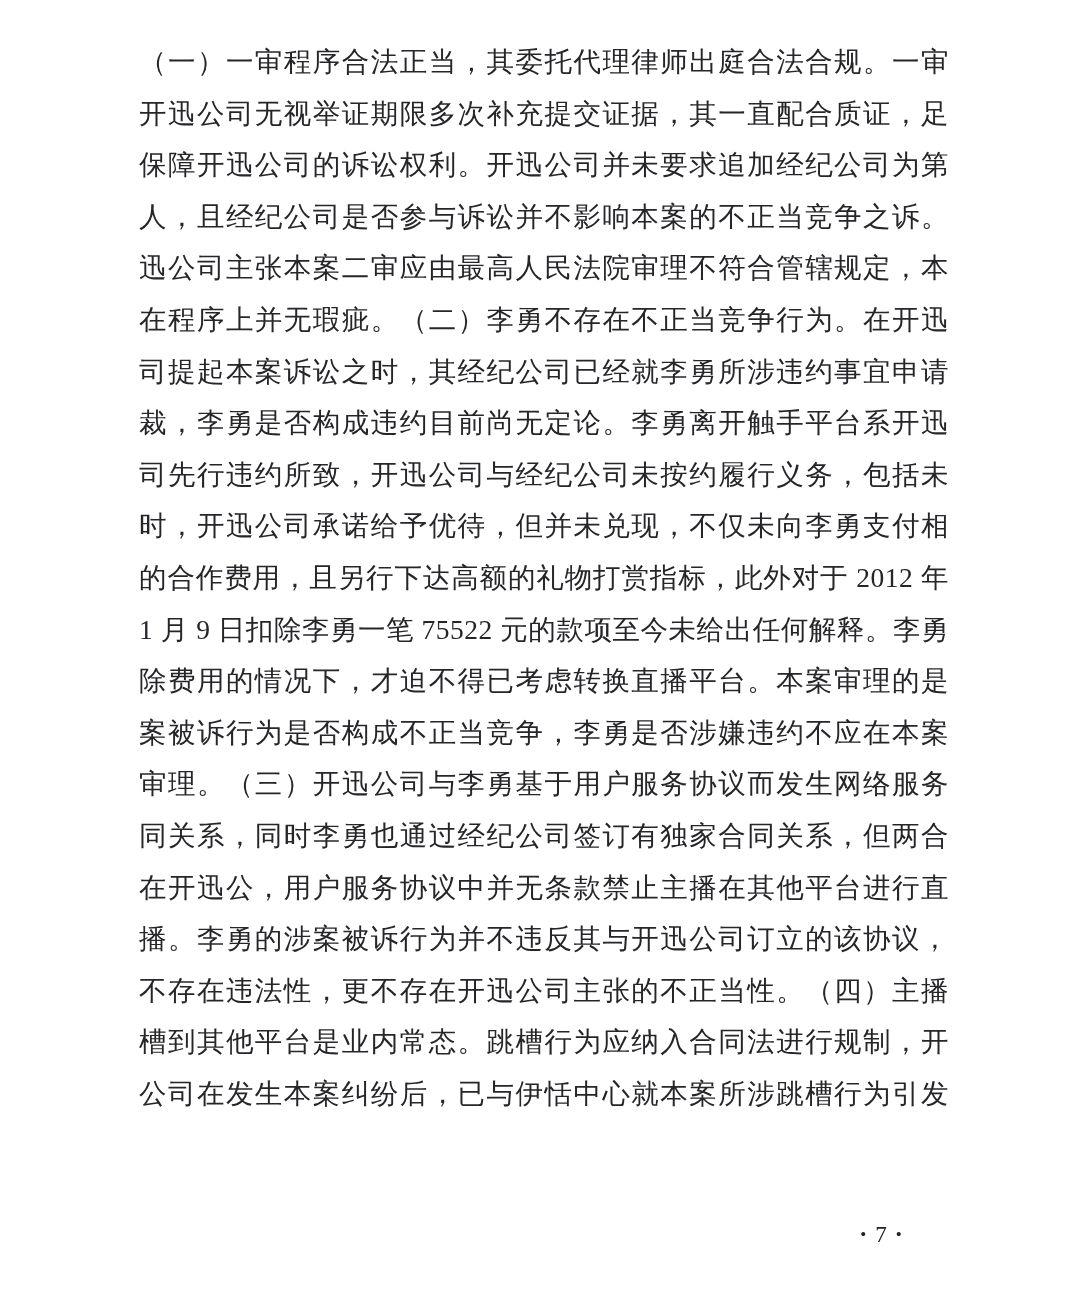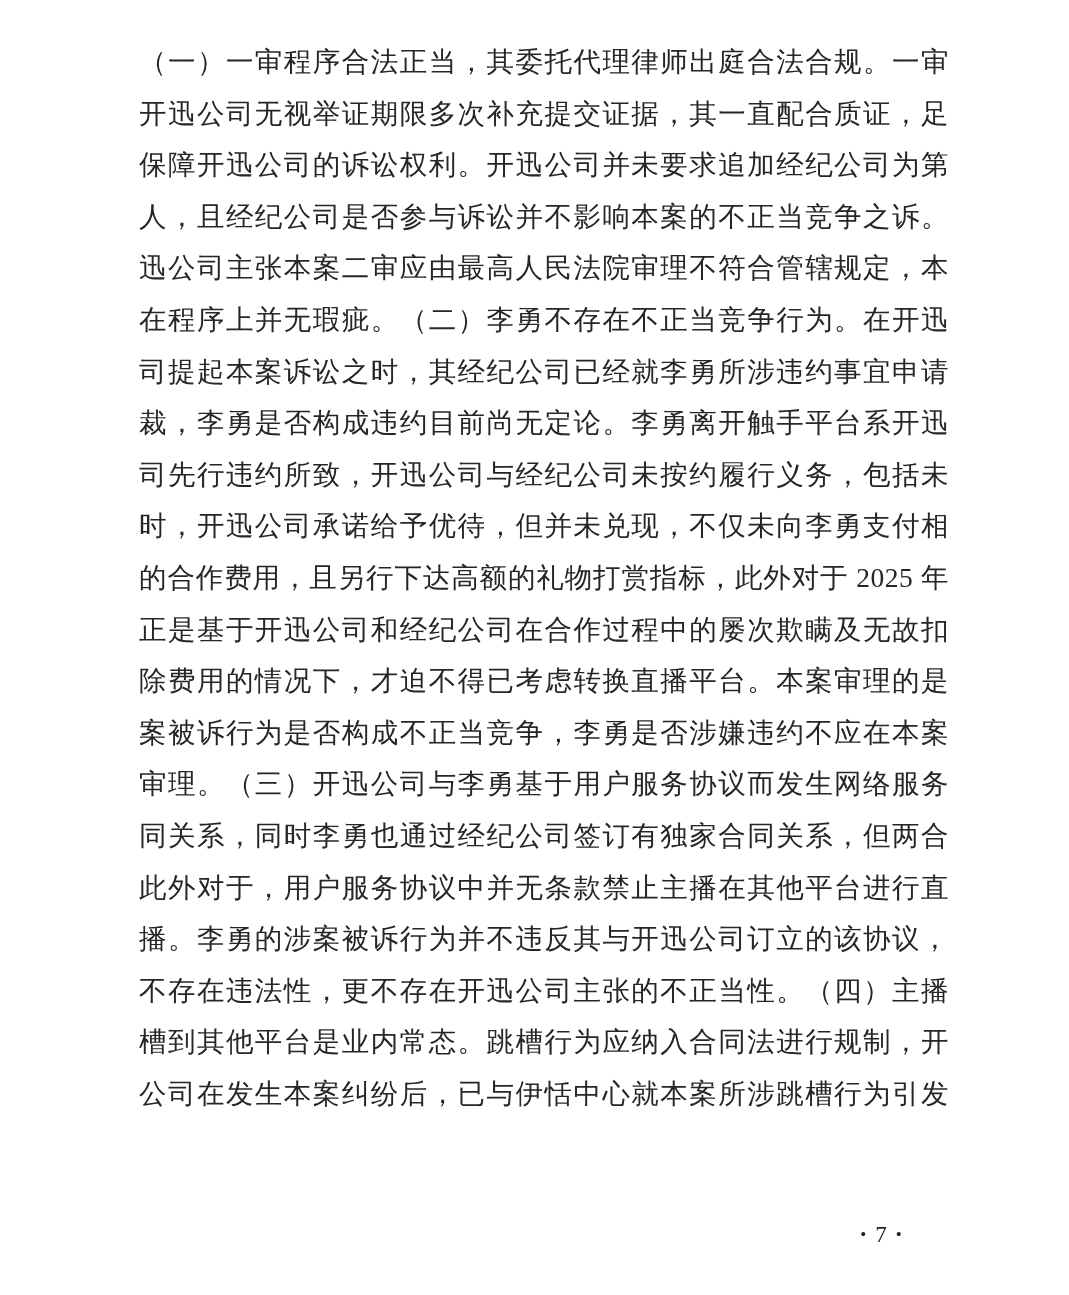--- a/index.html
+++ b/index.html
@@ -71,7 +71,7 @@
     <div class="line">裁，李勇是否构成违约目前尚无定论。李勇离开触手平台系开迅公</div>
     <div class="line">司先行违约所致，开迅公司与经纪公司未按约履行义务，包括未向</div>
     <div class="line">时，开迅公司承诺给予优待，但并未兑现，不仅未向李勇支付相应</div>
-    <div class="line">的合作费用，且另行下达高额的礼物打赏指标，此外对于 2025 年</div>
+    <div class="line">的合作费用，且另行下达高额的礼物打赏指标，此外对于 2012 年</div>
     <div class="line">正是基于开迅公司和经纪公司在合作过程中的屡次欺瞒及无故扣</div>
     <div class="line">除费用的情况下，才迫不得已考虑转换直播平台。本案审理的是涉</div>
     <div class="line">案被诉行为是否构成不正当竞争，李勇是否涉嫌违约不应在本案中</div>

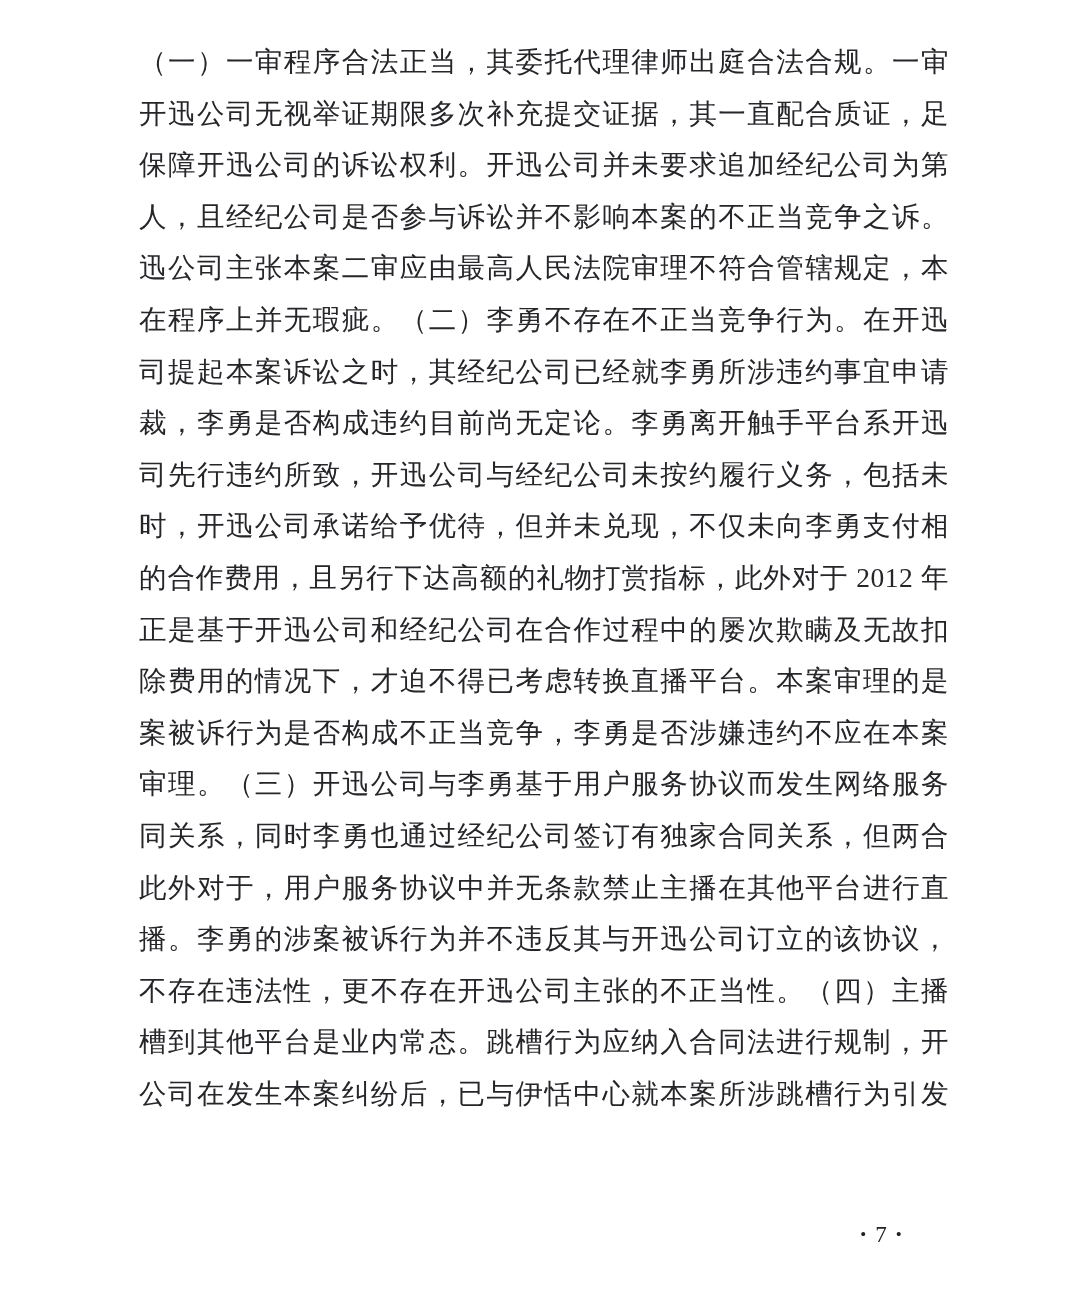--- a/index.html
+++ b/index.html
@@ -72,6 +72,7 @@
     <div class="line">司先行违约所致，开迅公司与经纪公司未按约履行义务，包括未向</div>
     <div class="line">时，开迅公司承诺给予优待，但并未兑现，不仅未向李勇支付相应</div>
     <div class="line">的合作费用，且另行下达高额的礼物打赏指标，此外对于 2012 年</div>
+    <div class="line">1 月 9 日扣除李勇一笔 75522 元的款项至今未给出任何解释。李勇</div>
     <div class="line">正是基于开迅公司和经纪公司在合作过程中的屡次欺瞒及无故扣</div>
     <div class="line">除费用的情况下，才迫不得已考虑转换直播平台。本案审理的是涉</div>
     <div class="line">案被诉行为是否构成不正当竞争，李勇是否涉嫌违约不应在本案中</div>

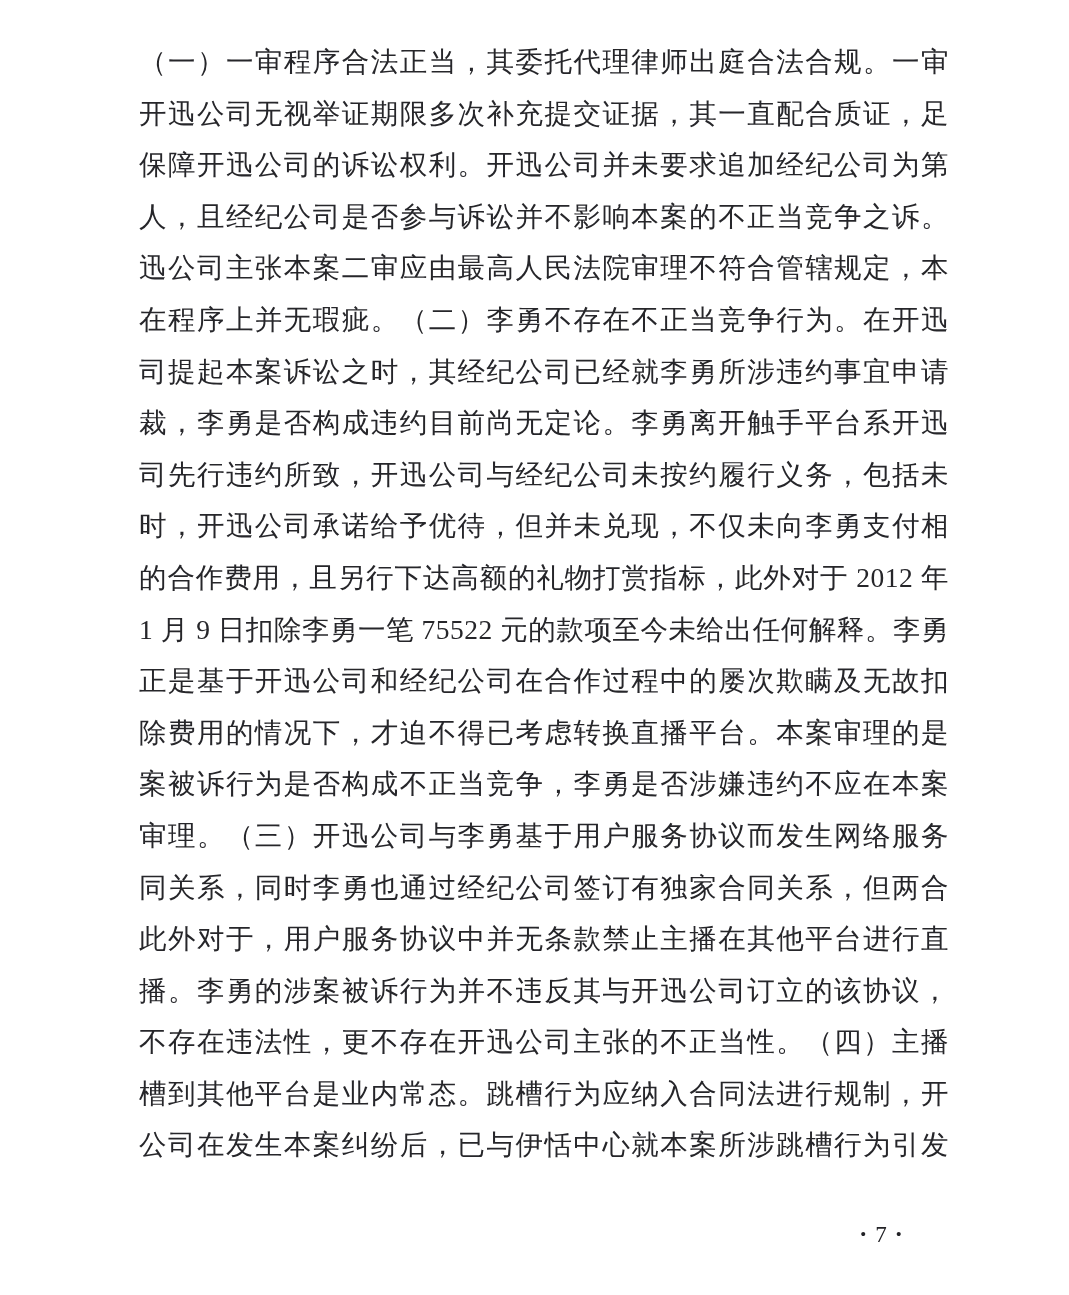--- a/index.html
+++ b/index.html
@@ -73,7 +73,6 @@
     <div class="line">时，开迅公司承诺给予优待，但并未兑现，不仅未向李勇支付相应</div>
     <div class="line">的合作费用，且另行下达高额的礼物打赏指标，此外对于 2012 年</div>
     <div class="line">1 月 9 日扣除李勇一笔 75522 元的款项至今未给出任何解释。李勇</div>
-    <div class="line">正是基于开迅公司和经纪公司在合作过程中的屡次欺瞒及无故扣</div>
     <div class="line">除费用的情况下，才迫不得已考虑转换直播平台。本案审理的是涉</div>
     <div class="line">案被诉行为是否构成不正当竞争，李勇是否涉嫌违约不应在本案中</div>
     <div class="line">审理。（三）开迅公司与李勇基于用户服务协议而发生网络服务合</div>

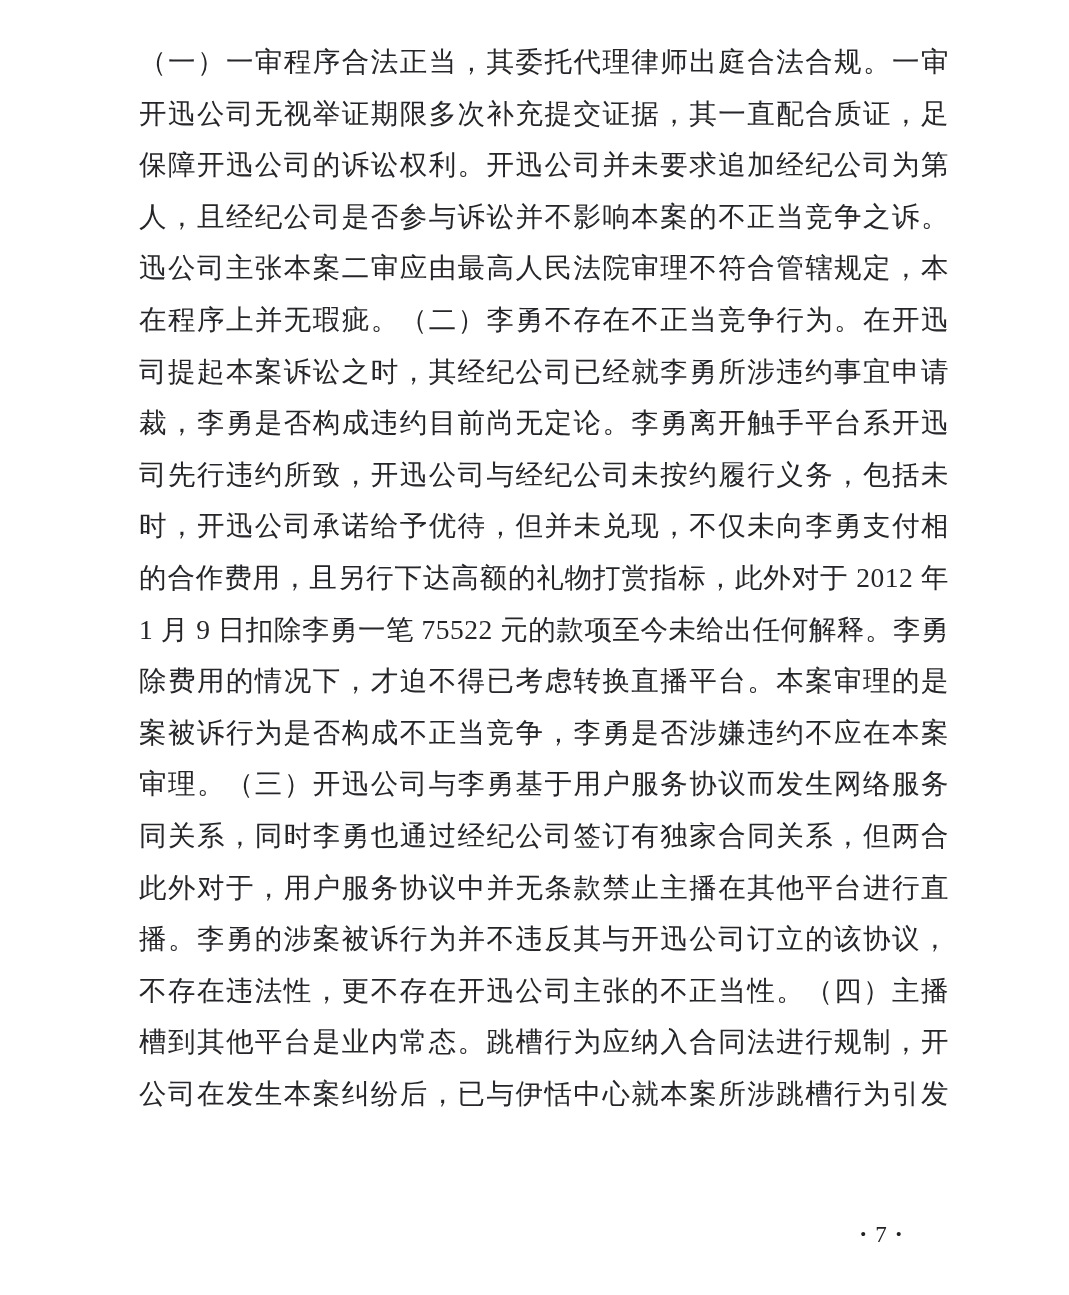--- a/index.html
+++ b/index.html
@@ -77,7 +77,7 @@
     <div class="line">案被诉行为是否构成不正当竞争，李勇是否涉嫌违约不应在本案中</div>
     <div class="line">审理。（三）开迅公司与李勇基于用户服务协议而发生网络服务合</div>
     <div class="line">同关系，同时李勇也通过经纪公司签订有独家合同关系，但两合同</div>
-    <div class="line">此外对于，用户服务协议中并无条款禁止主播在其他平台进行直</div>
+    <div class="line">在开迅公，用户服务协议中并无条款禁止主播在其他平台进行直</div>
     <div class="line">播。李勇的涉案被诉行为并不违反其与开迅公司订立的该协议，亦</div>
     <div class="line">不存在违法性，更不存在开迅公司主张的不正当性。（四）主播跳</div>
     <div class="line">槽到其他平台是业内常态。跳槽行为应纳入合同法进行规制，开迅</div>

